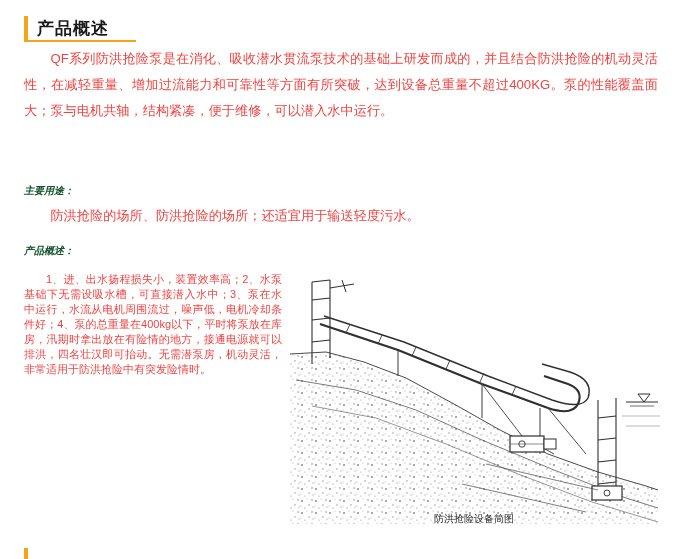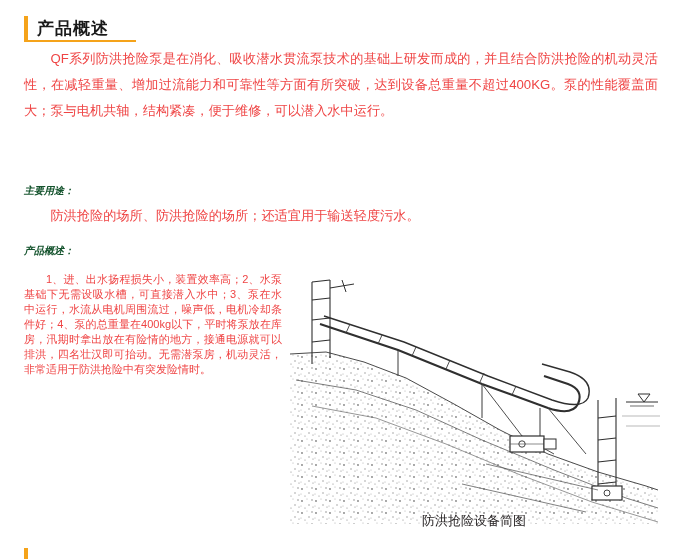--- a/index.html
+++ b/index.html
@@ -105,7 +105,7 @@
     top: 512px;
     width: 376px;
     text-align: center;
-    font-size: 13px;
+    font-size: 10px;
     color: #231f20;
   }
 

